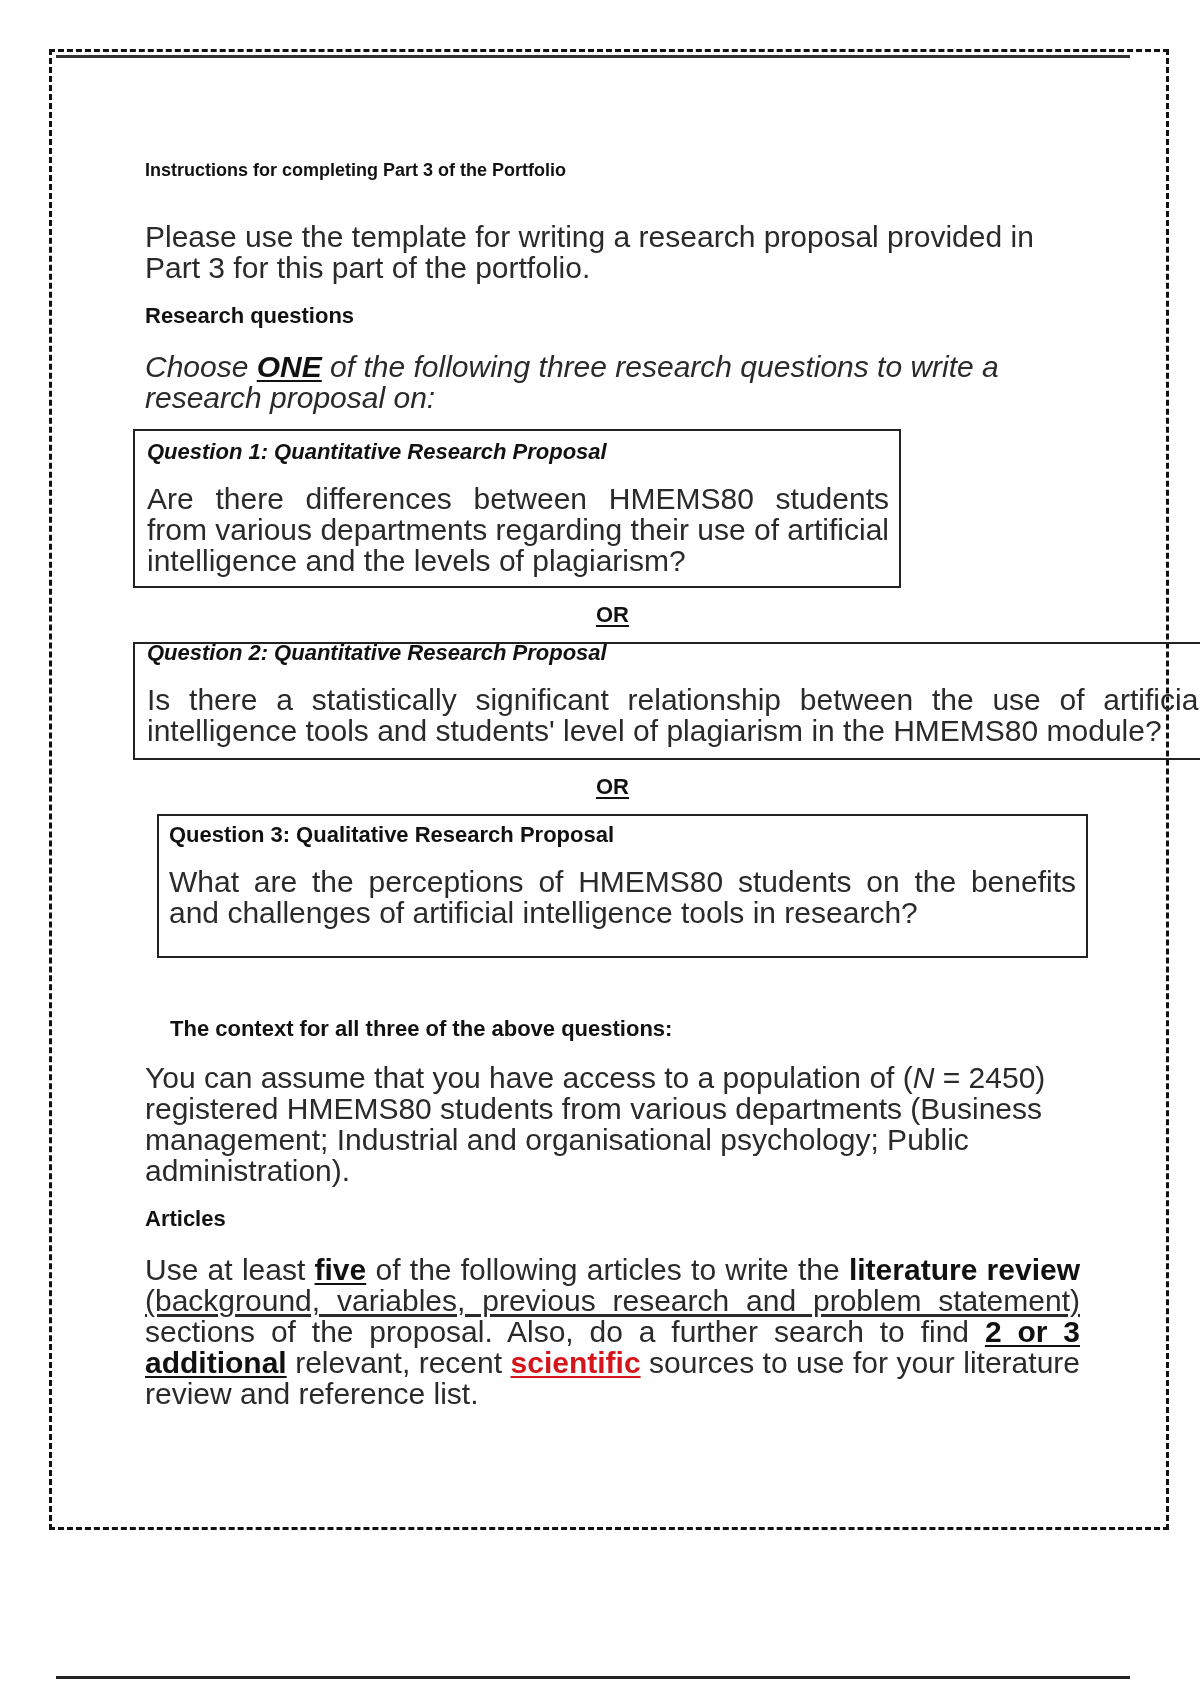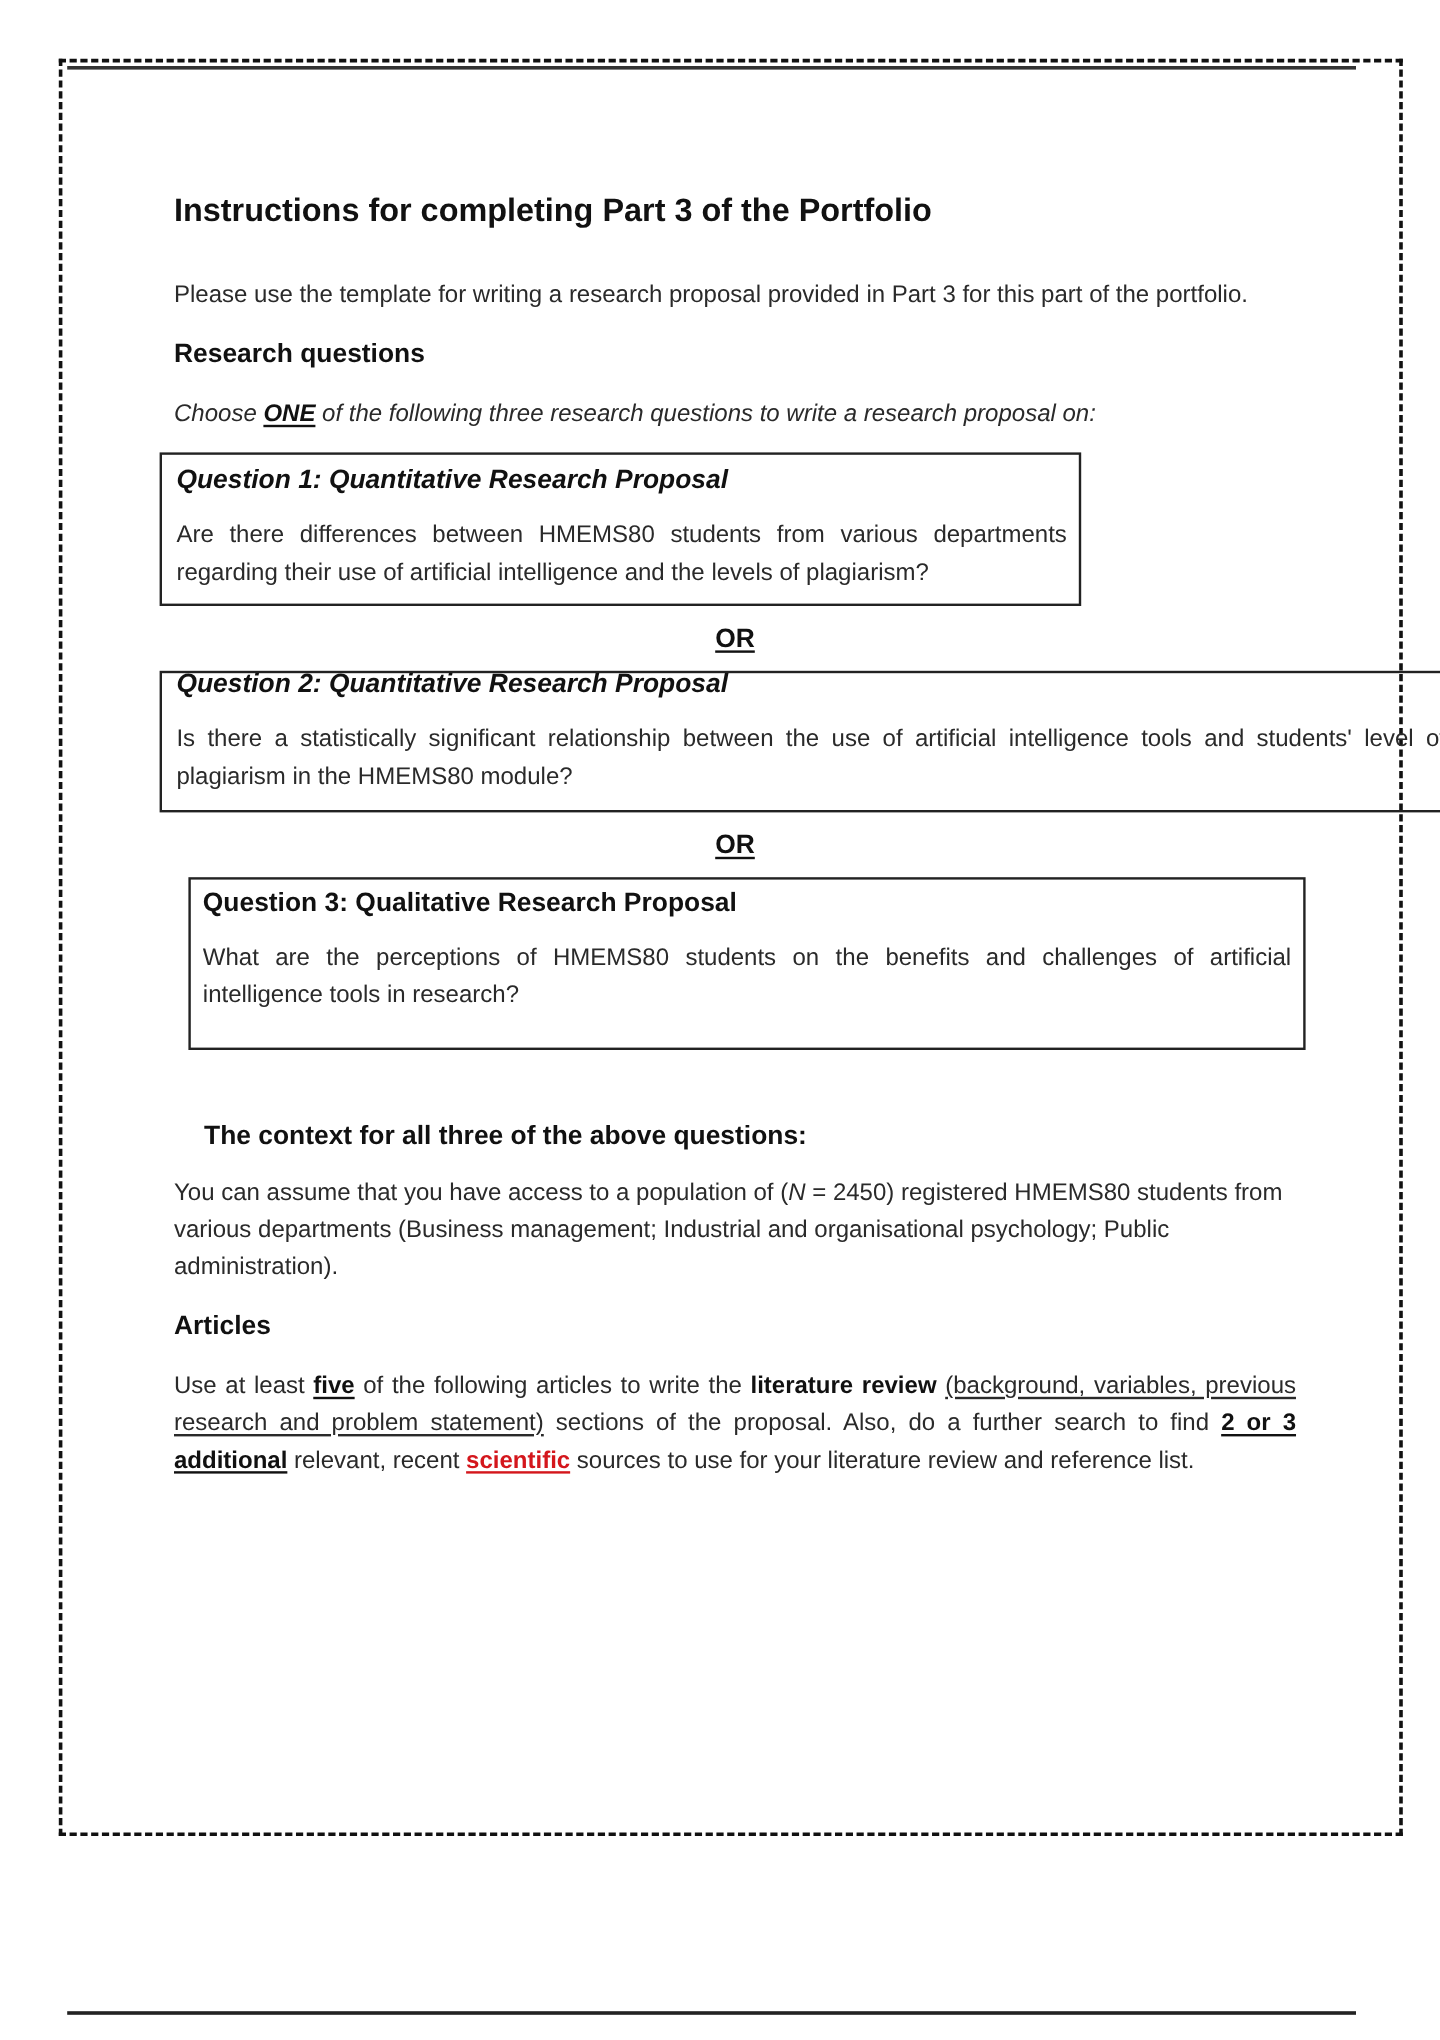--- a/index.html
+++ b/index.html
@@ -12,7 +12,7 @@
   .bottom-rule { position: absolute; left: 56px; top: 1676px; width: 1074px; height: 0;
                  border-top: 3px solid #222222; }
   .content { position: absolute; left: 145px; top: 160px; width: 935px; }
-  h1 { font-size: 27px; font-weight: bold; margin: 0 0 40px 0; color: #111; letter-spacing: 0; }
+  h1 { font-size: 18px; font-weight: bold; margin: 0 0 40px 0; color: #111; letter-spacing: 0; }
   p { font-size: 20px; line-height: 31px; margin: 0; color: #2a2a2a; }
   .intro { margin-bottom: 20px; }
   h2 { font-size: 22px; font-weight: bold; margin: 0 0 22px 0; color: #111; }

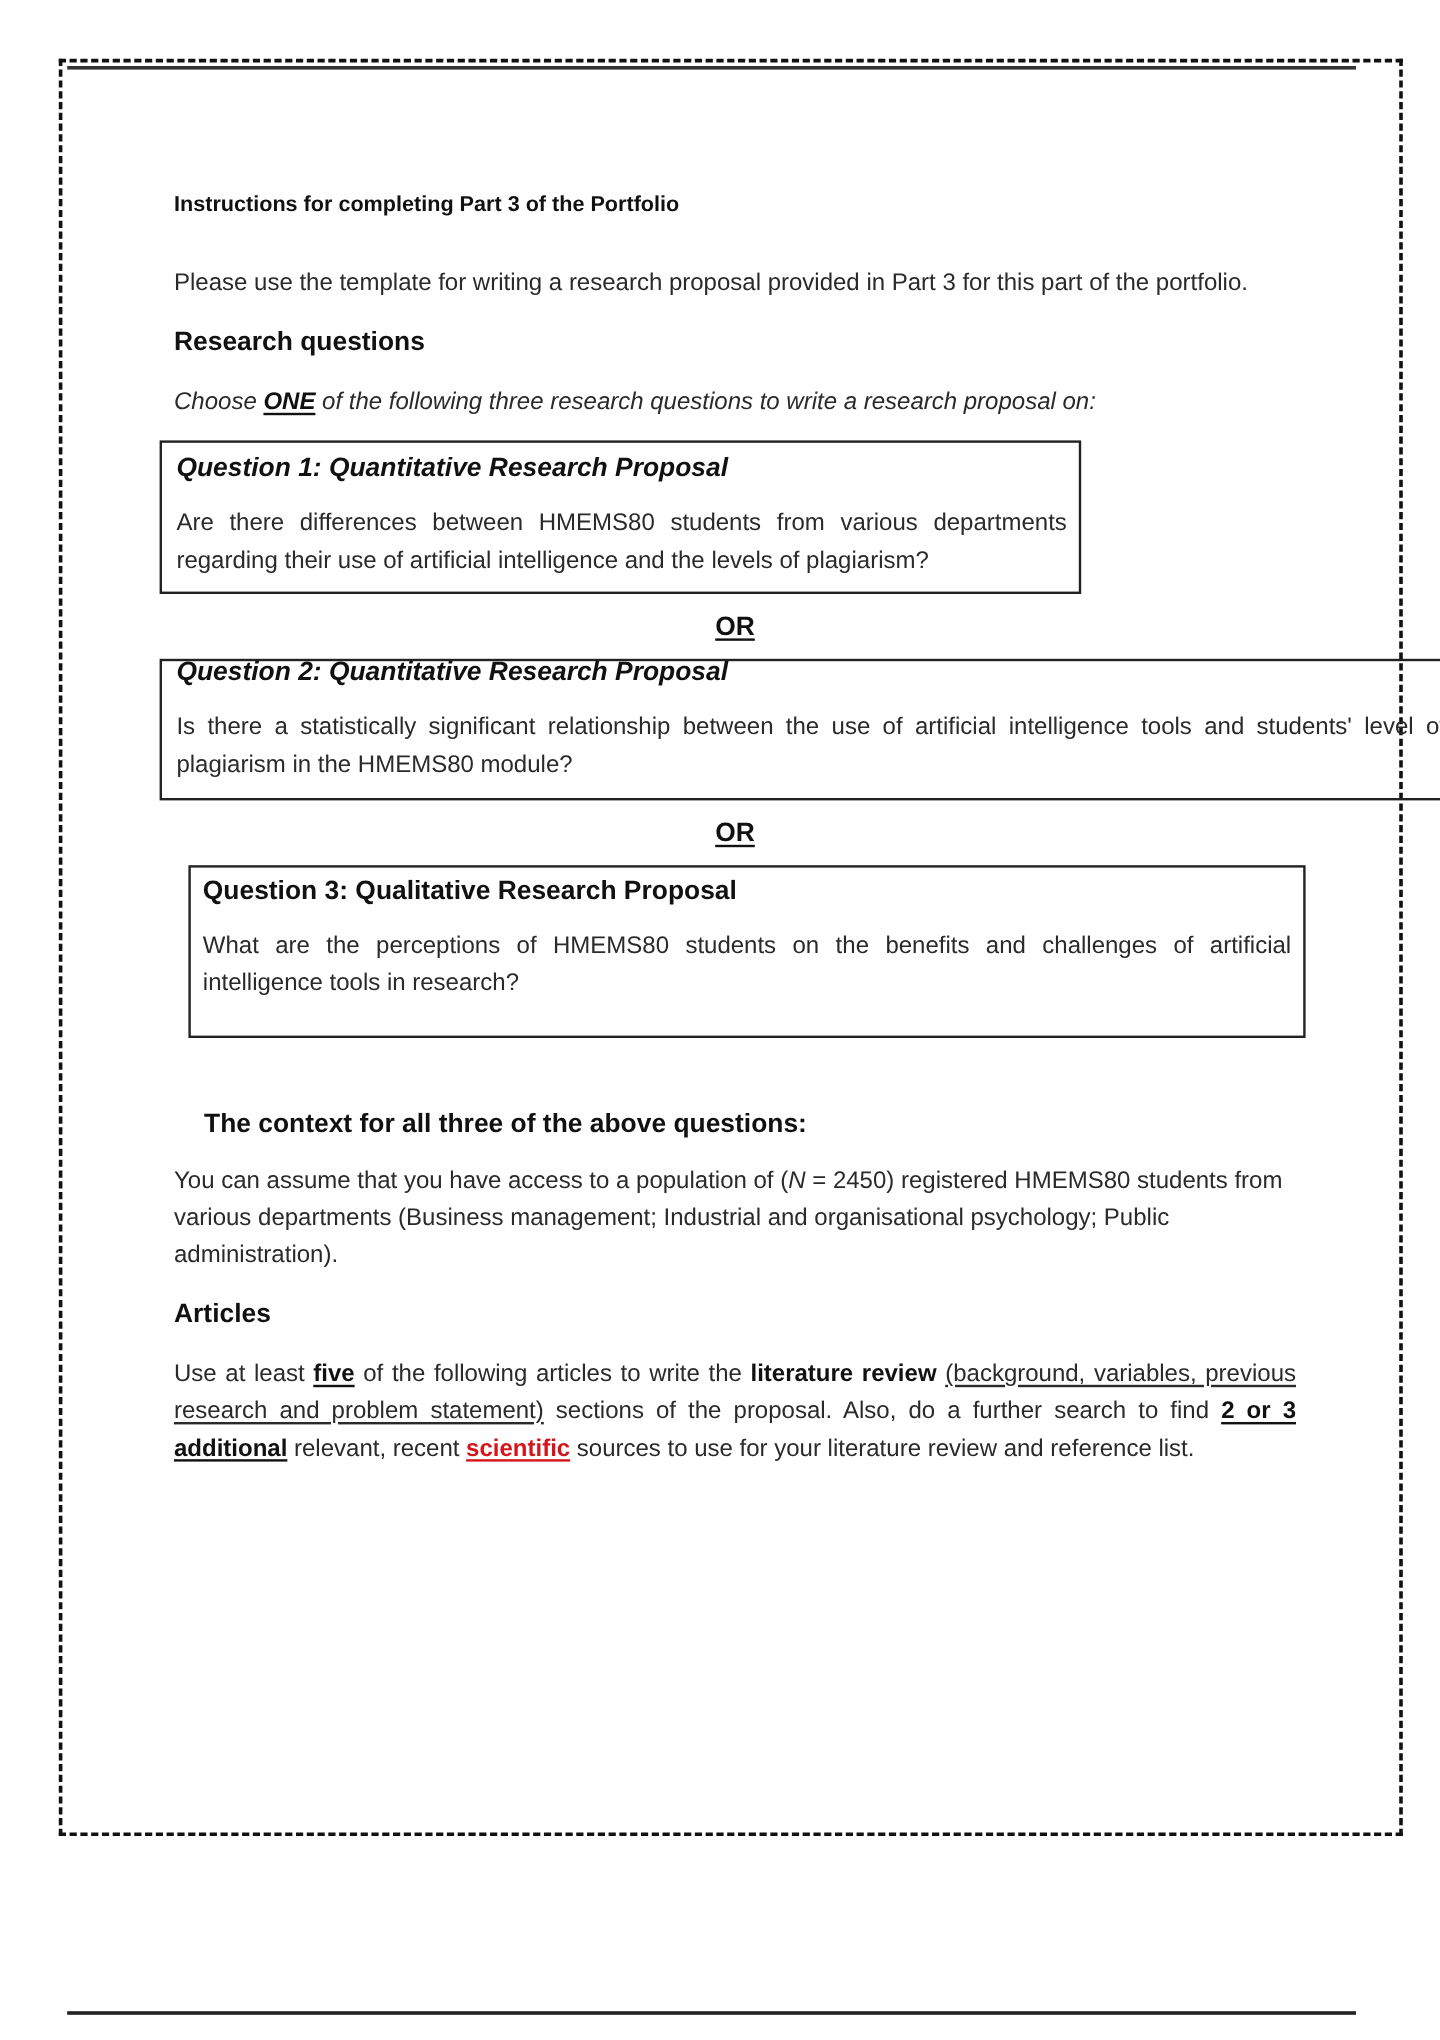--- a/index.html
+++ b/index.html
@@ -13,7 +13,7 @@
                  border-top: 3px solid #222222; }
   .content { position: absolute; left: 145px; top: 160px; width: 935px; }
   h1 { font-size: 18px; font-weight: bold; margin: 0 0 40px 0; color: #111; letter-spacing: 0; }
-  p { font-size: 20px; line-height: 31px; margin: 0; color: #2a2a2a; }
+  p { font-size: 30px; line-height: 31px; margin: 0; color: #2a2a2a; }
   .intro { margin-bottom: 20px; }
   h2 { font-size: 22px; font-weight: bold; margin: 0 0 22px 0; color: #111; }
   .choose { margin-bottom: 16px; font-style: italic; }

